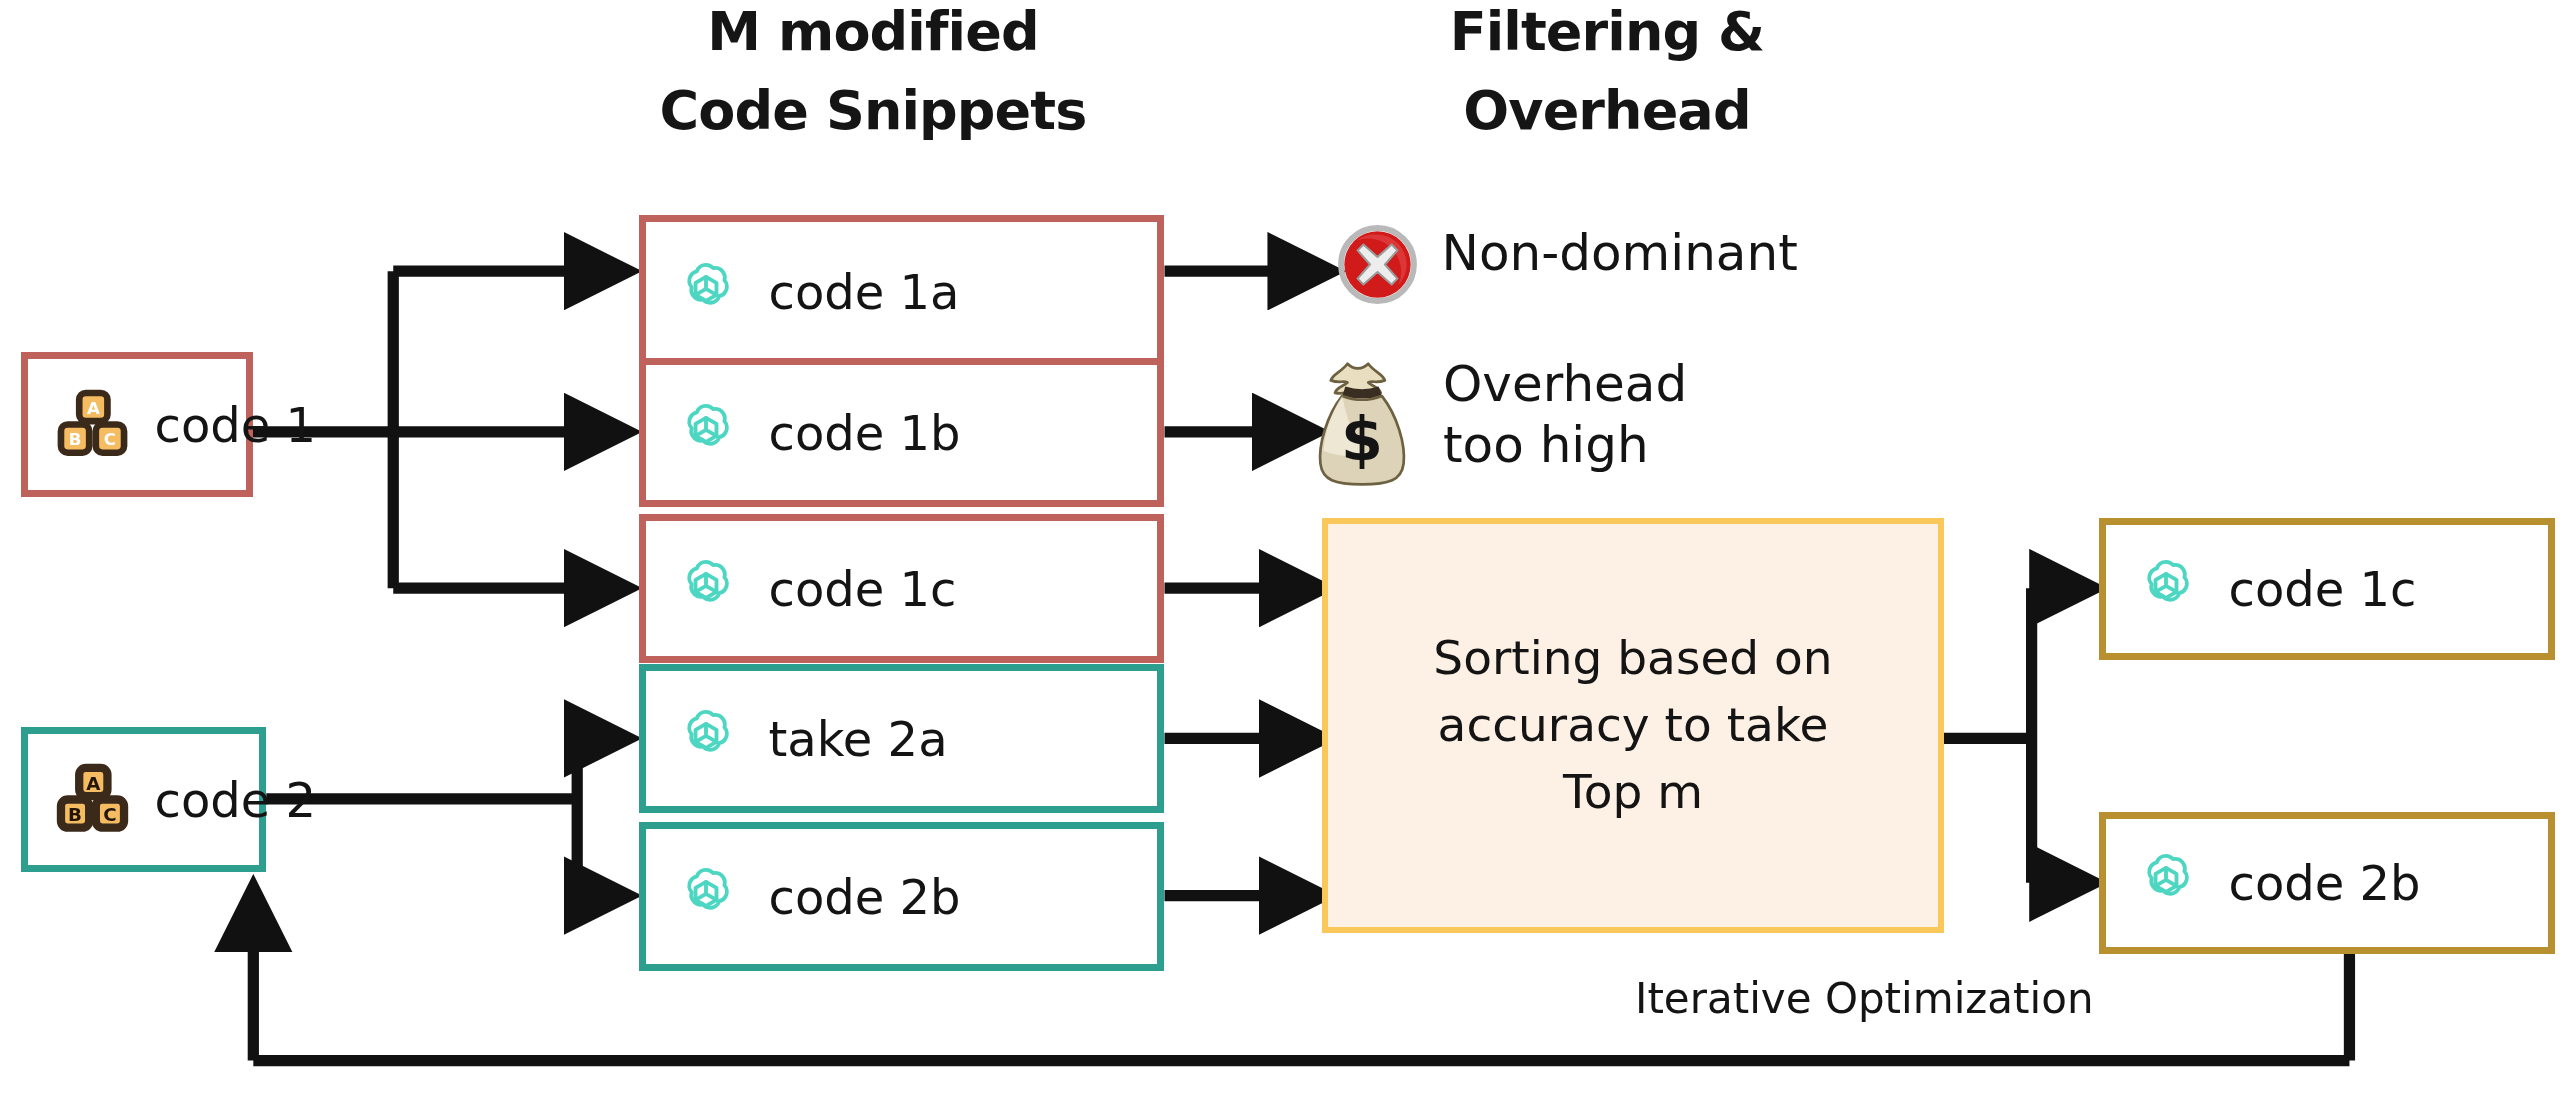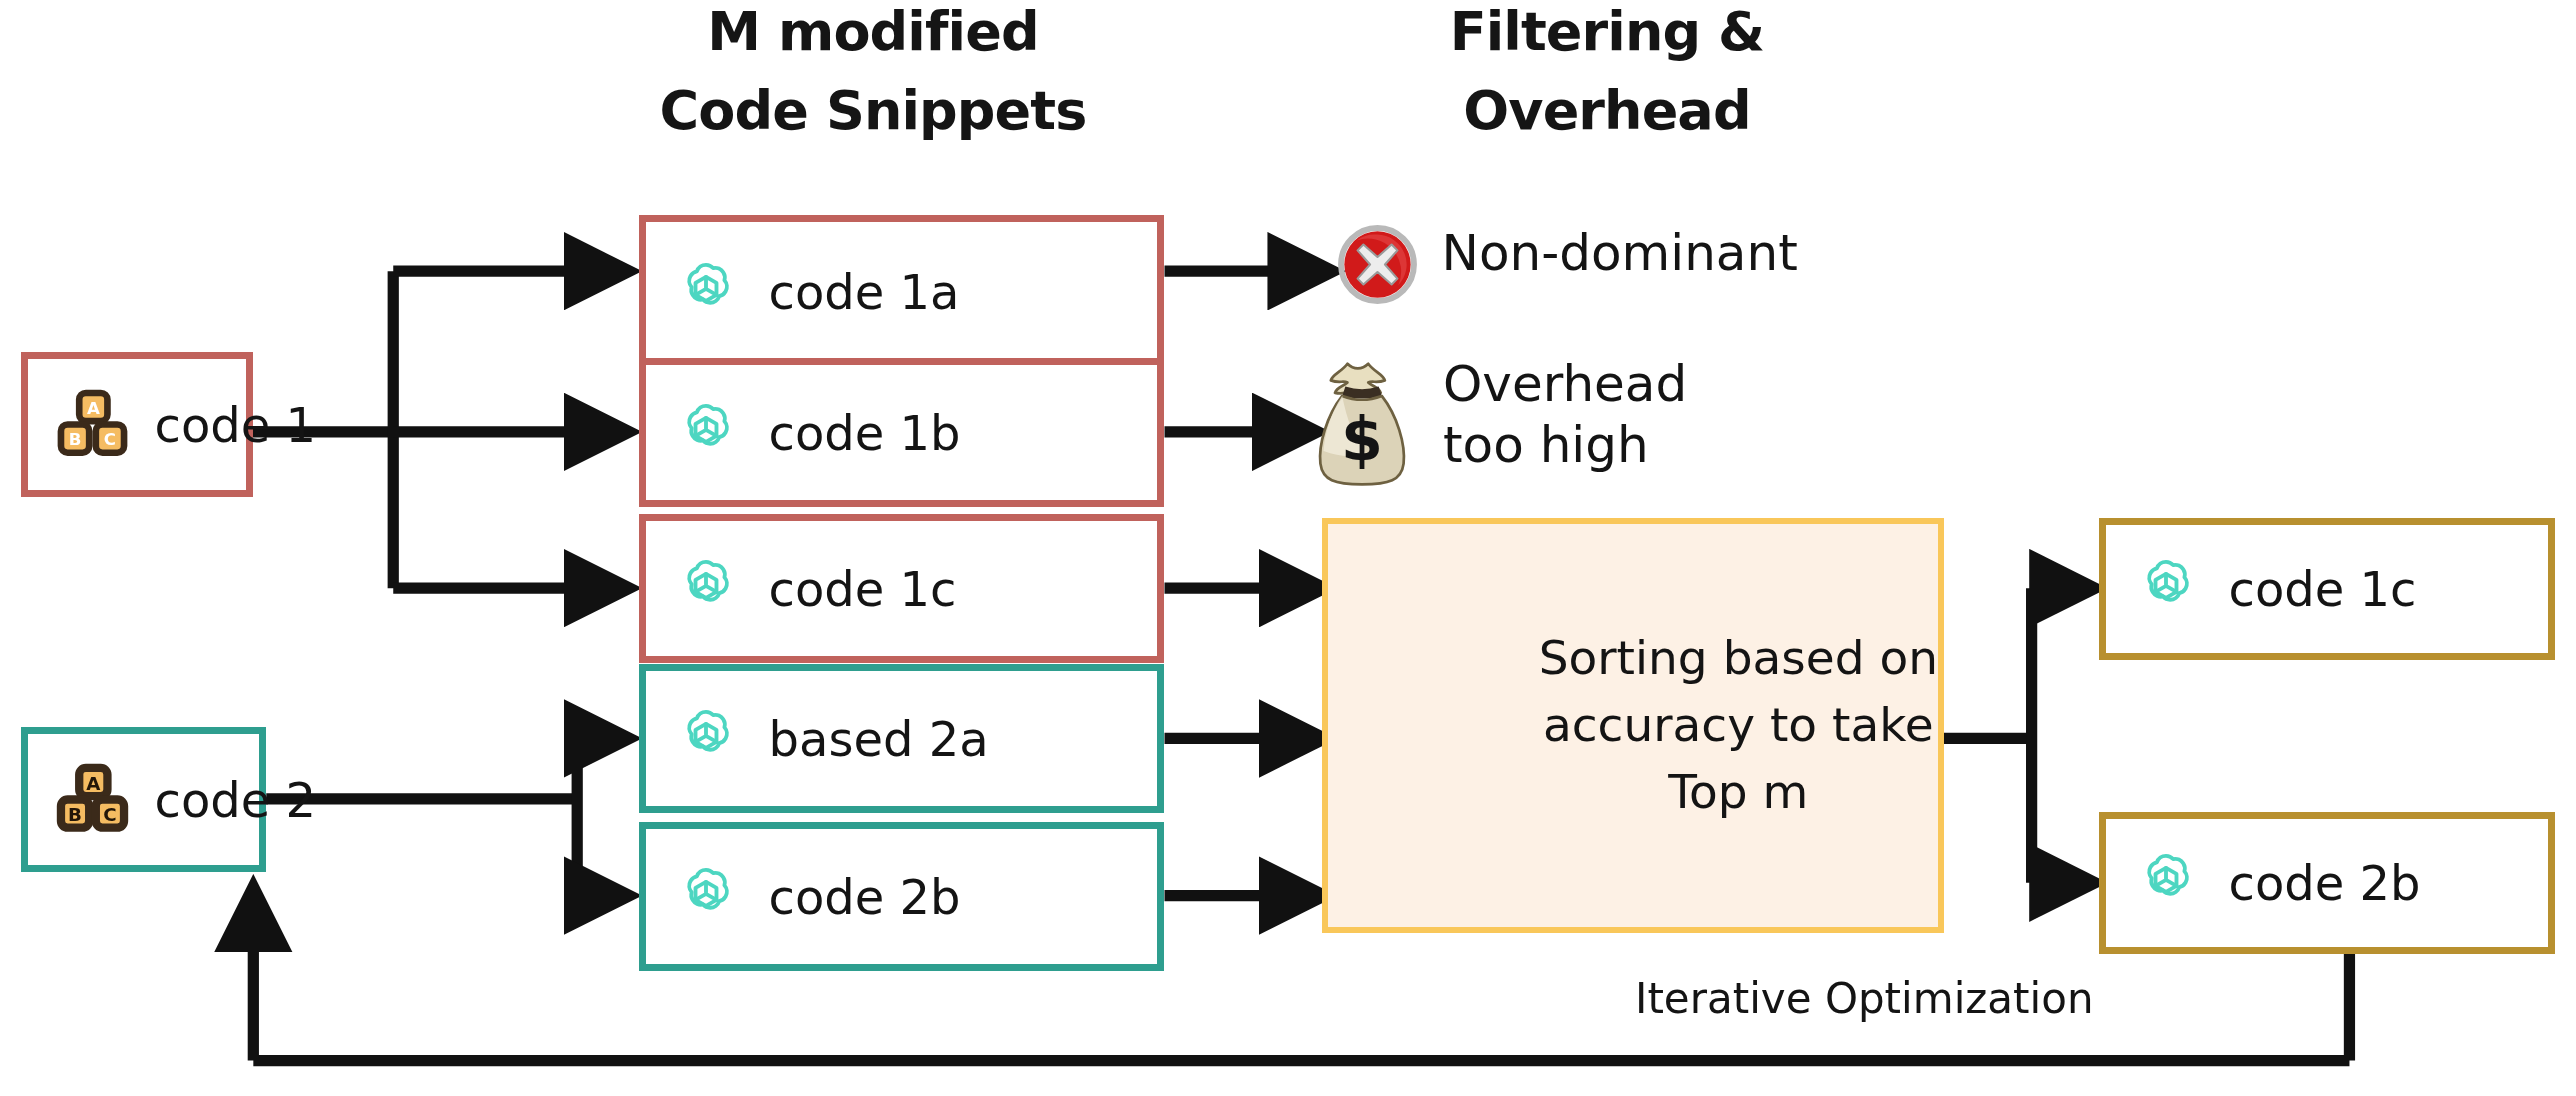--- a/index.html
+++ b/index.html
@@ -28,7 +28,7 @@
   .box.gold{border:7px solid #B8902F;}
   .box.sortbox{
     border:6px solid #F9C75A;background:#FDF1E5;
-    display:flex;align-items:center;justify-content:flex-end;
+    display:flex;align-items:center;justify-content:center;
   }
   .box-label{
     color:#141414;font-size:48px;white-space:nowrap;

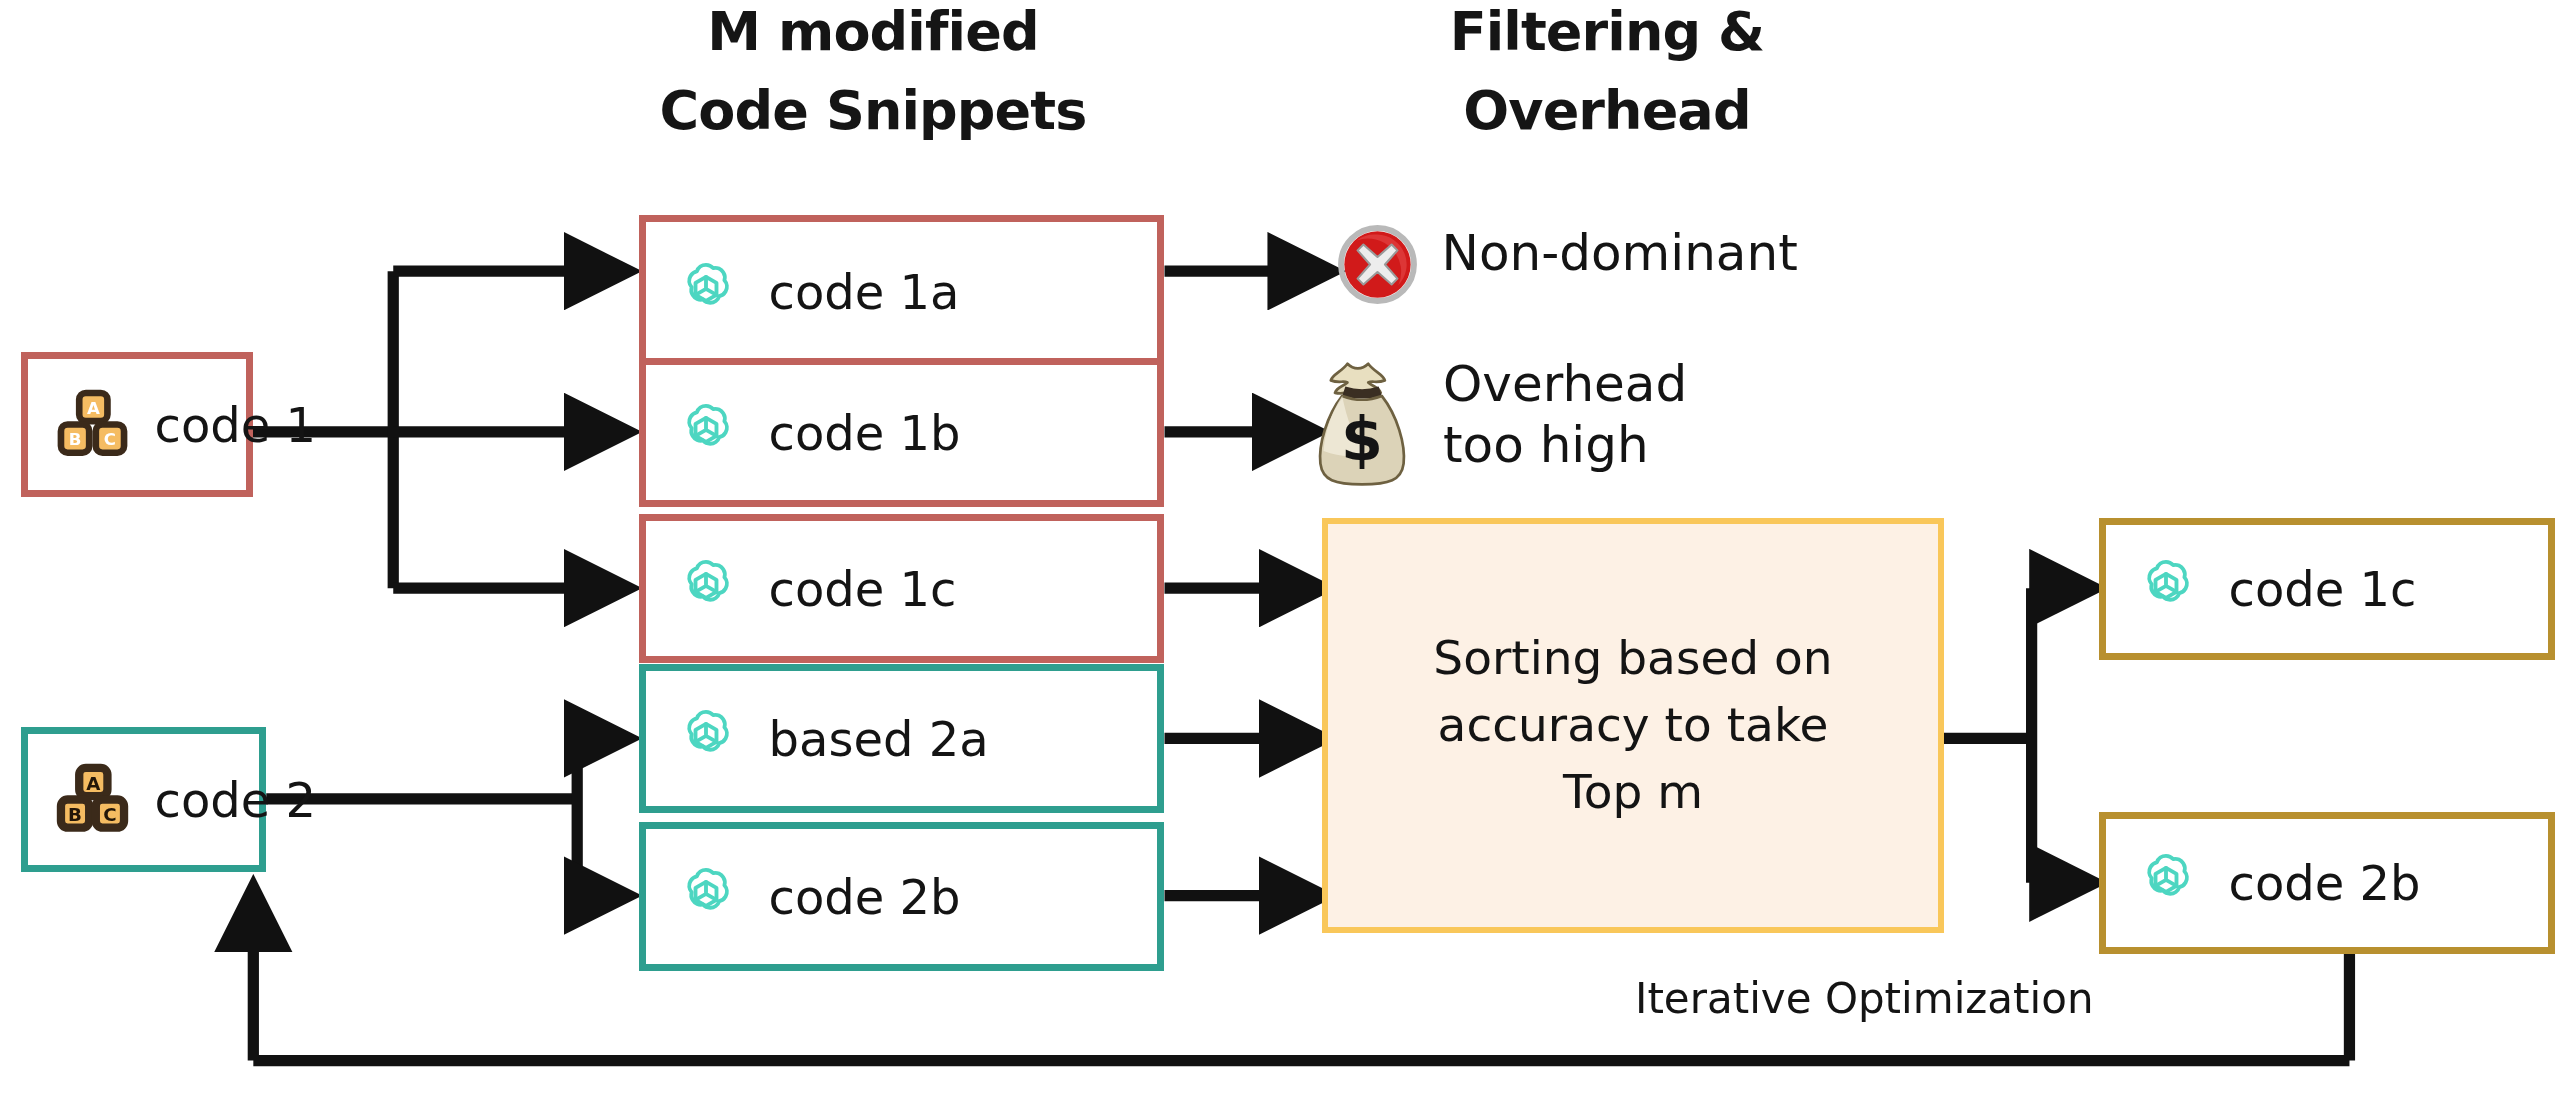--- a/index.html
+++ b/index.html
@@ -186,7 +186,7 @@
         <path d="M12 7.1v3.9l3.4 1.95M12 11l-3.4 1.95"></path>
       </svg>
     </span>
-    <span class="box-label">based 2a</span>
+    <span class="box-label">take 2a</span>
   </div>
 
   <div class="box teal" style="left:639px;top:822px;width:525px;height:149px;">

